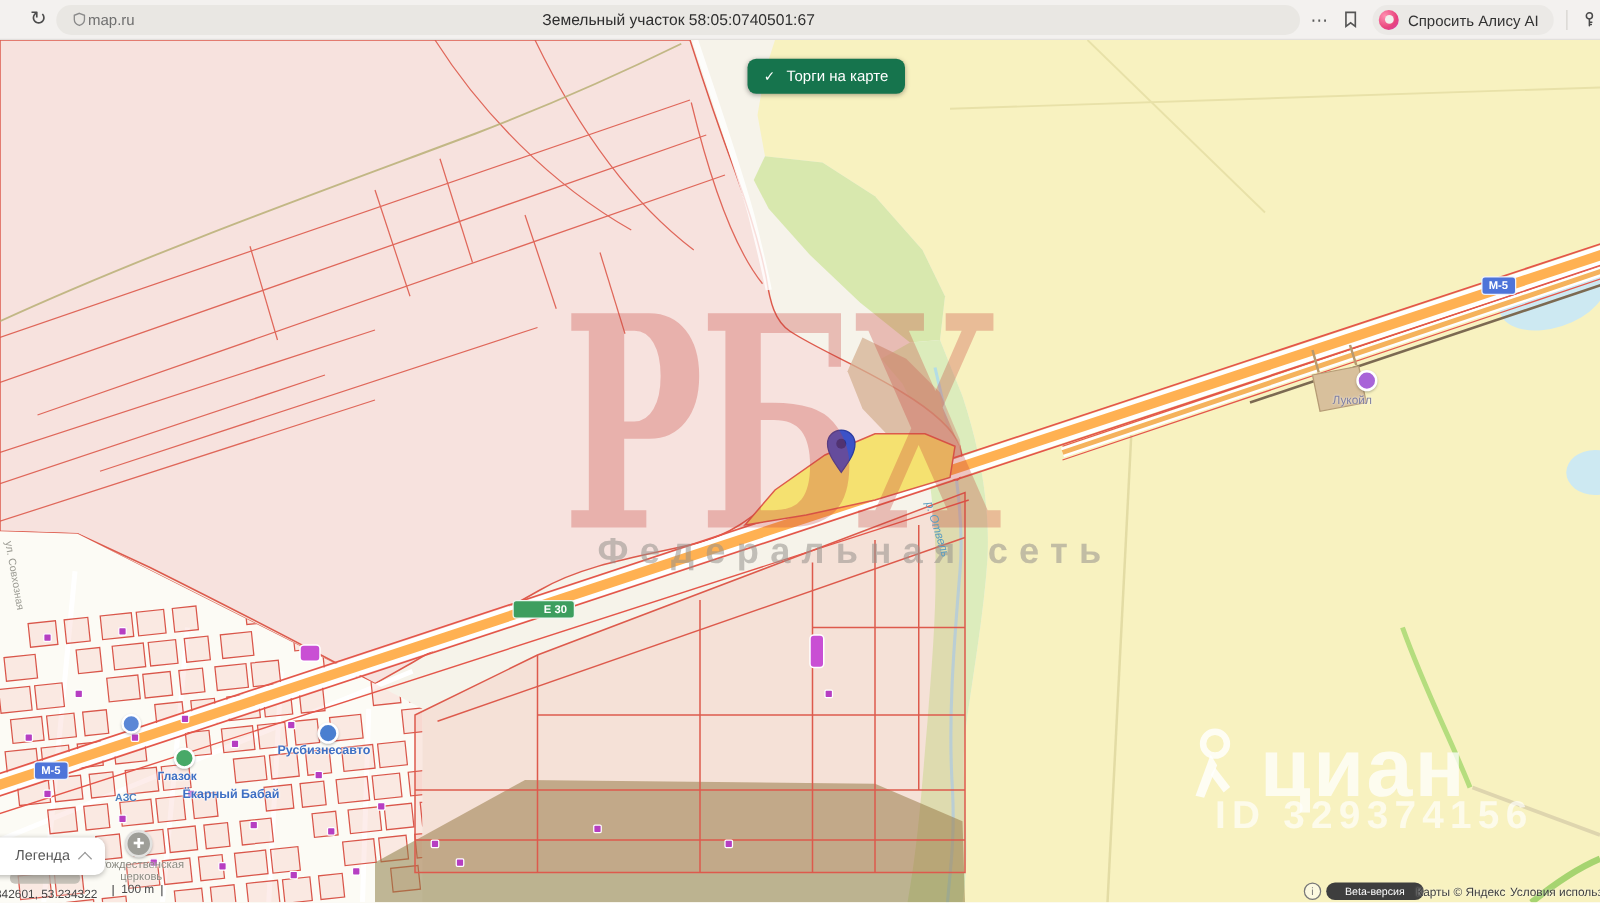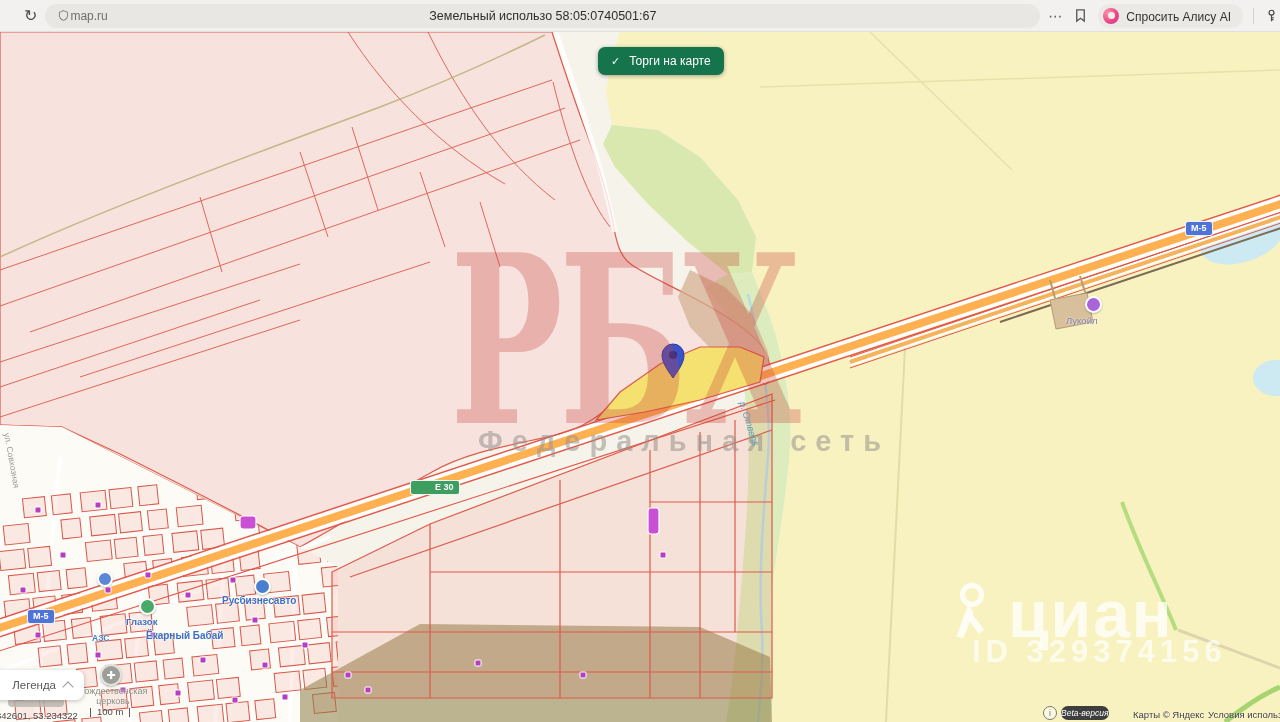--- a/index.html
+++ b/index.html
@@ -87,7 +87,7 @@
       <path d="M8 2l5 2v4c0 3-2.2 5-5 6-2.8-1-5-3-5-6V4z" fill="none" stroke="#8a8a8a" stroke-width="1.3"></path>
     </svg>
     <span class="url">map.ru</span>
-    <span class="ptitle">Земельный использо 58:05:0740501:67</span>
+    <span class="ptitle">Земельный участок 58:05:0740501:67</span>
   </div>
   <div class="bar-icons">
     <span class="dots">⋯</span>

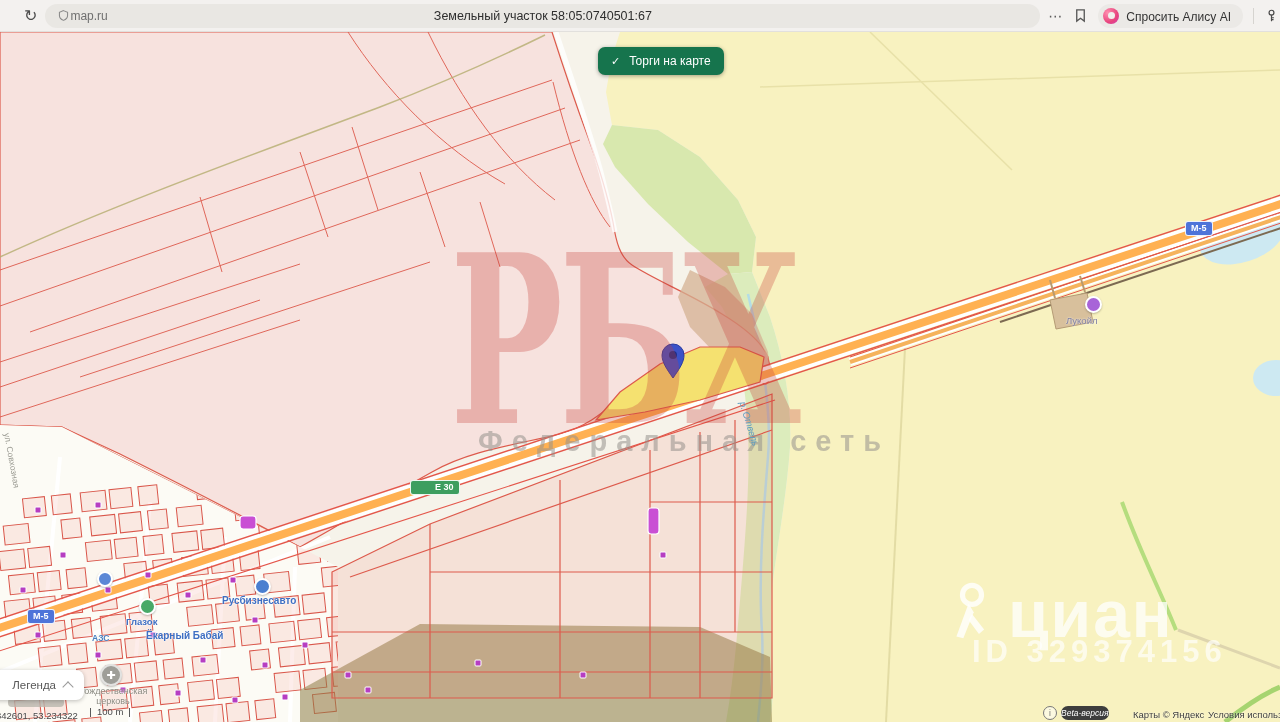--- a/index.html
+++ b/index.html
@@ -74,7 +74,7 @@
     border-radius:50%;color:#787878;font-size:8.5px;display:flex;align-items:center;
     justify-content:center;background:rgba(255,255,255,.5);}
   .beta{position:absolute;left:1061px;top:674px;background:#3e3e3e;color:#fff;font-size:8.5px;
-    padding:2px 0;border-radius:9px;font-style:italic;}
+    padding:2px 15px;border-radius:9px;}
   .botlink{font-size:9.5px;color:#3f3f3f;text-shadow:0 0 2px rgba(255,255,255,.8);}
 </style>
 </head>

